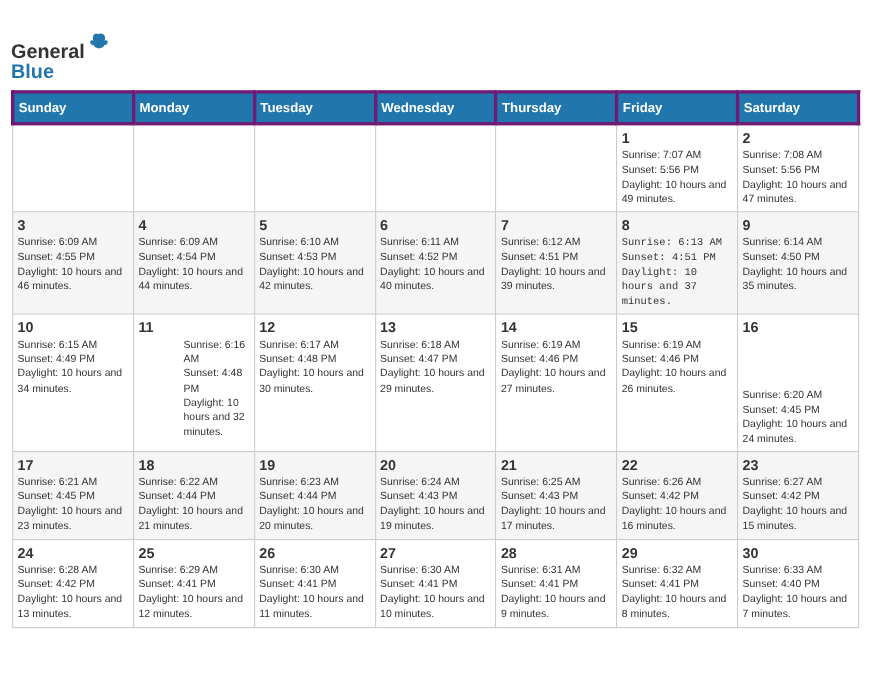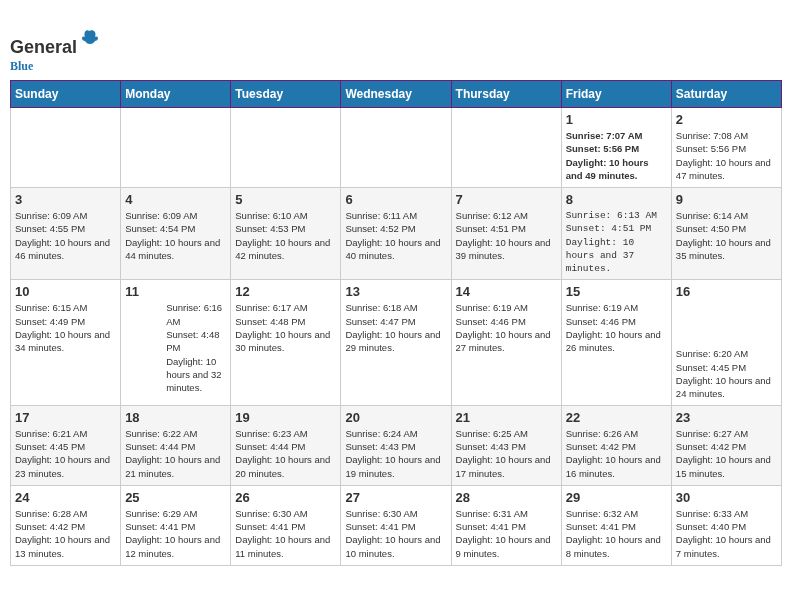--- a/index.html
+++ b/index.html
@@ -29,11 +29,10 @@
       margin-top: 20px;
     }
     .logo-text-blue {
-      font-size: 12px;
+      font-size: 18px;
       font-weight: bold;
       color: #2176ae;
       line-height: 1;
-      font-family: Liberation Serif, serif;
     }
     .logo-icon {
       width: 20px;

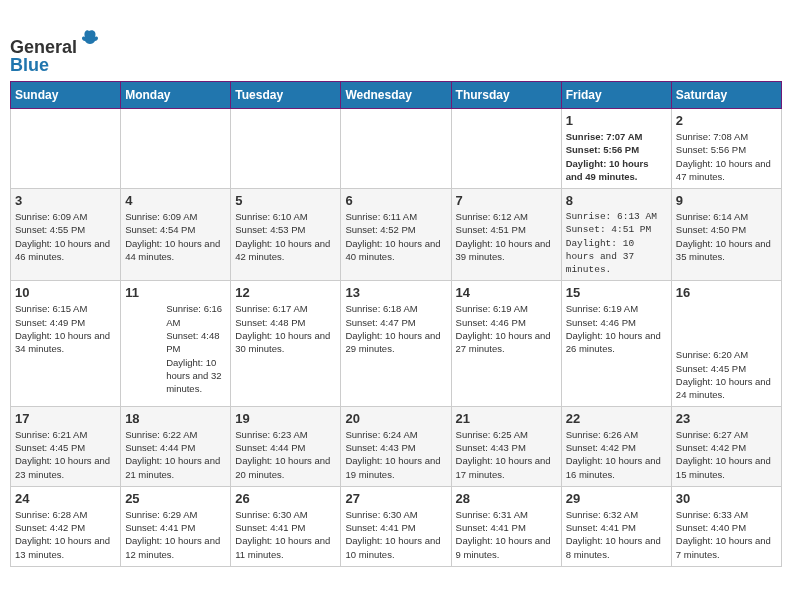--- a/index.html
+++ b/index.html
@@ -63,7 +63,7 @@
       font-weight: bold;
       padding: 6px 4px;
       text-align: left;
-      border: 1px solid #701a75;
+      border: 3px solid #701a75;
     }
     tbody tr td {
       border: 1px solid #ccc;

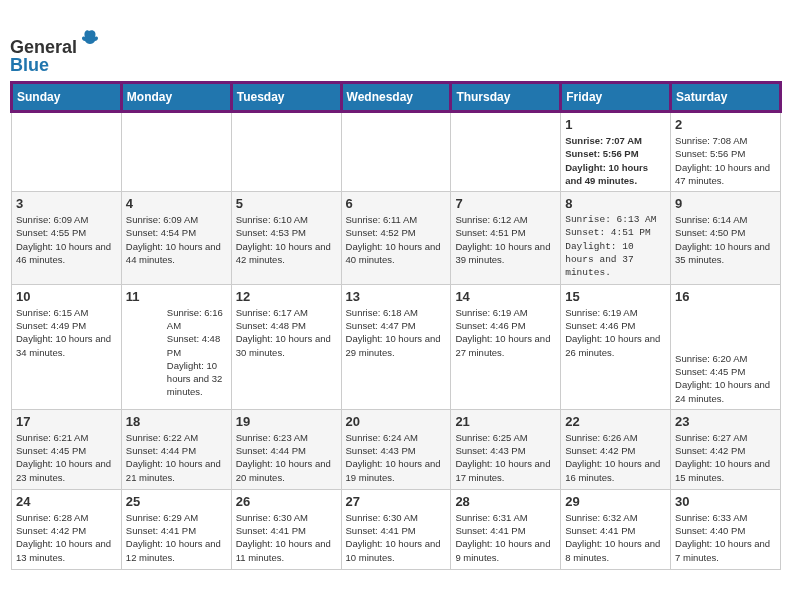--- a/index.html
+++ b/index.html
@@ -132,7 +132,7 @@
         <td class="empty-cell"></td>
         <td>
           <span class="day-num">1</span>
-          <div class="day-info" style="white-space: pre-line; font-weight: bold;">Sunrise: 7:07 AM
+          <div class="day-info" style="white-space: pre-line;">Sunrise: 7:07 AM
 Sunset: 5:56 PM
 Daylight: 10 hours and 49 minutes.</div>
         </td>

